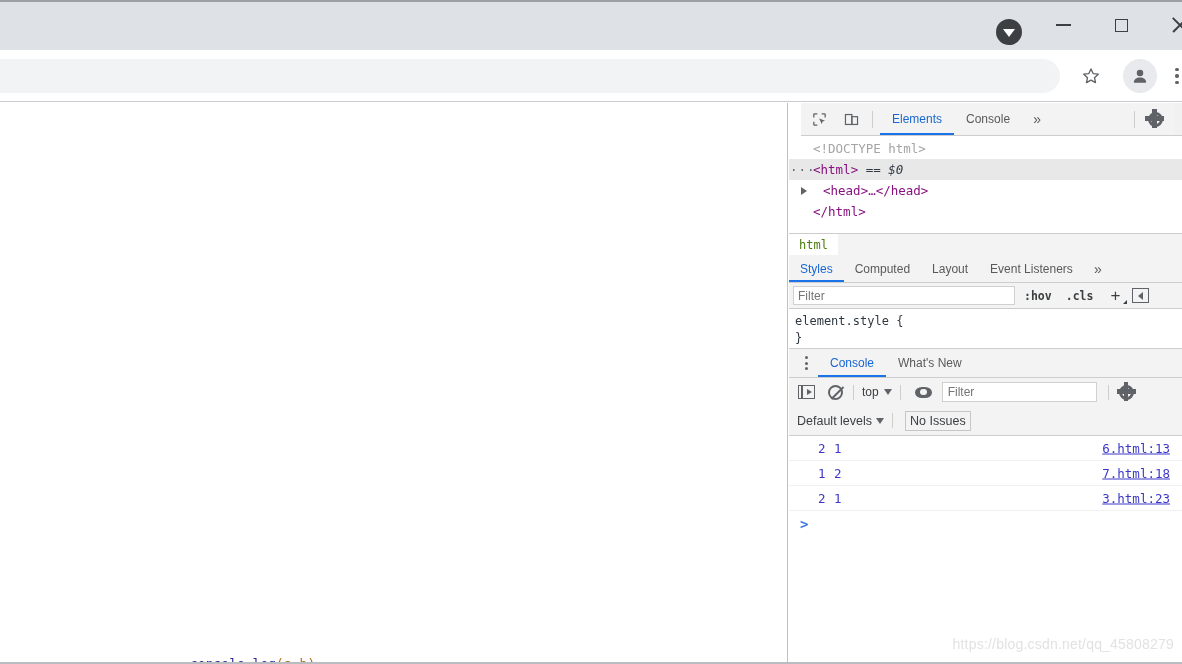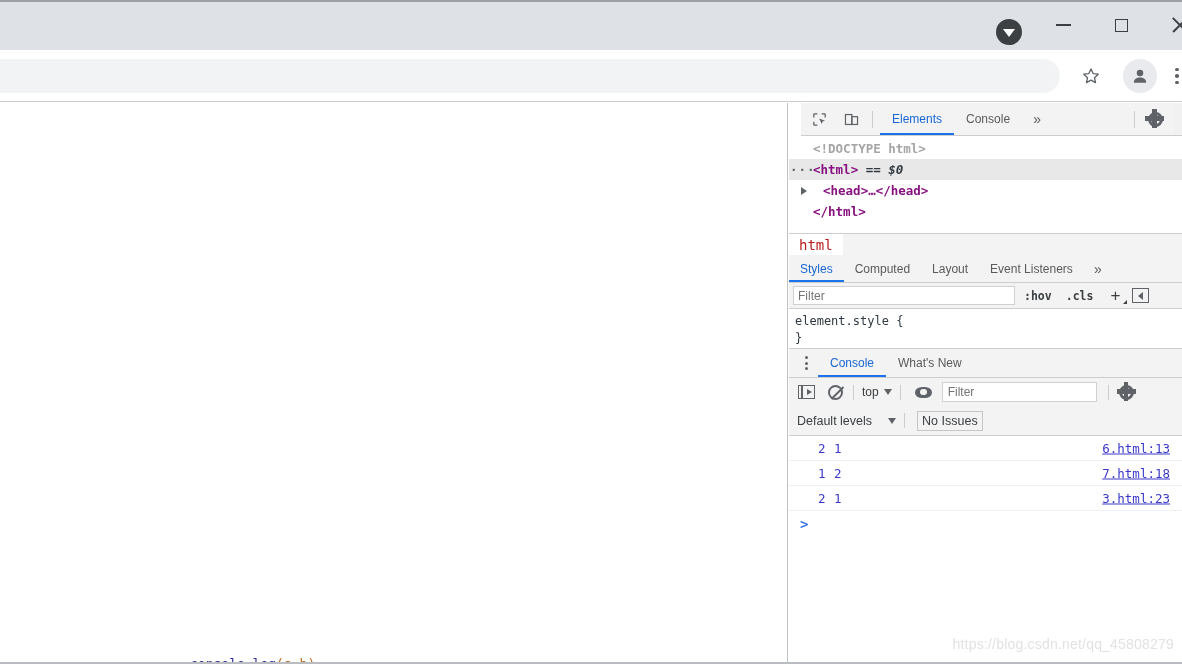--- a/index.html
+++ b/index.html
@@ -151,7 +151,7 @@
     overflow: hidden;
     padding-top: 2px;
   }
-  .dom-row { position: relative; height: 21px; white-space: nowrap; padding-left: 24px; font-weight: bold; }
+  .dom-row { position: relative; height: 21px; white-space: nowrap; padding-left: 24px; }
   .dom-row.sel { background: #e8e8e8; }
   .dom-row.doctype { color: #a5a5a5; }
   .tagp { color: #881280; }

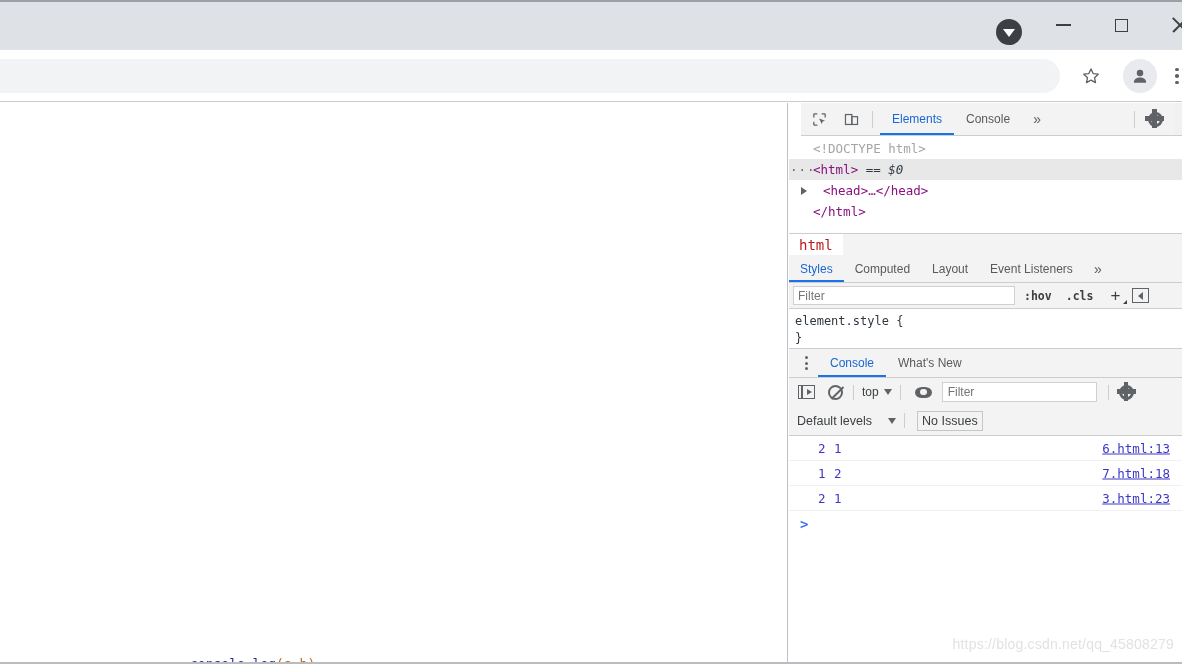--- a/index.html
+++ b/index.html
@@ -181,7 +181,7 @@
     height: 22px; padding: 0 10px;
     display: flex; align-items: center;
     font-family: "DejaVu Sans Mono", monospace;
-    font-size: 14px; color: #b91c1c;
+    font-size: 12px; color: #4d7c0f;
     background: #ffffff;
   }
 

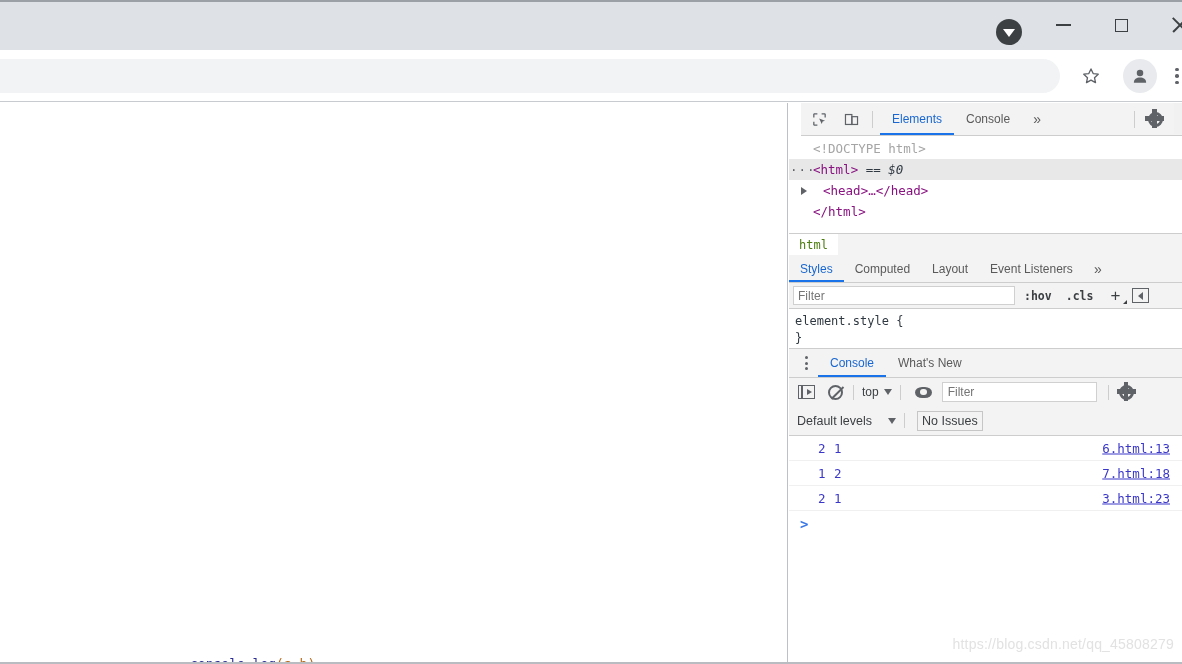--- a/index.html
+++ b/index.html
@@ -341,7 +341,7 @@
     display: flex; align-items: center;
   }
   .levels-select {
-    display: flex; align-items: center; gap: 16px;
+    display: flex; align-items: center; gap: 4px;
     font-size: 12.5px; color: #3c4043; margin-left: 8px;
   }
   .issues-btn {

